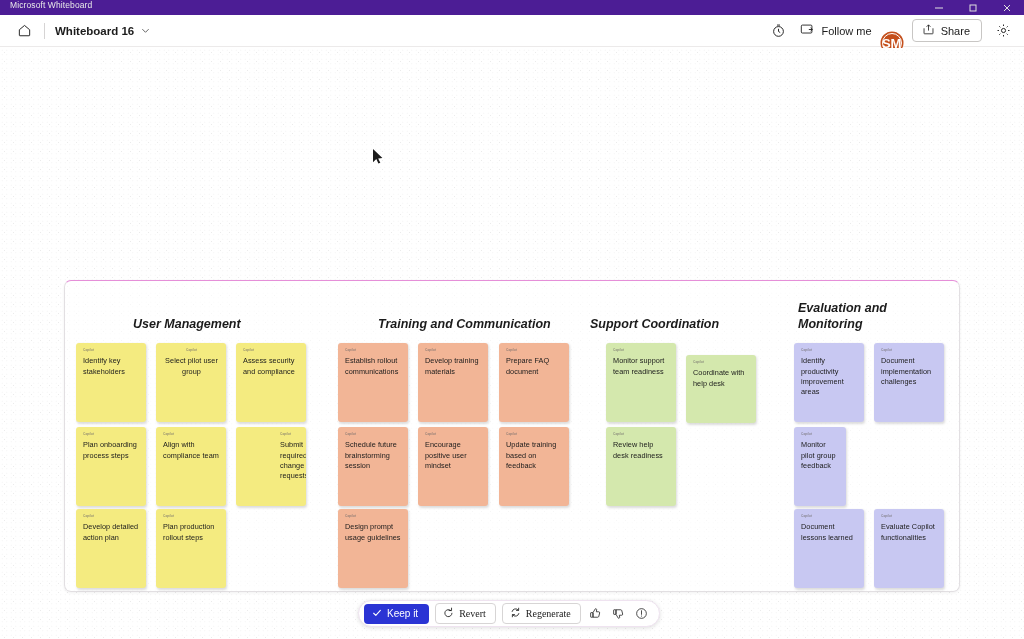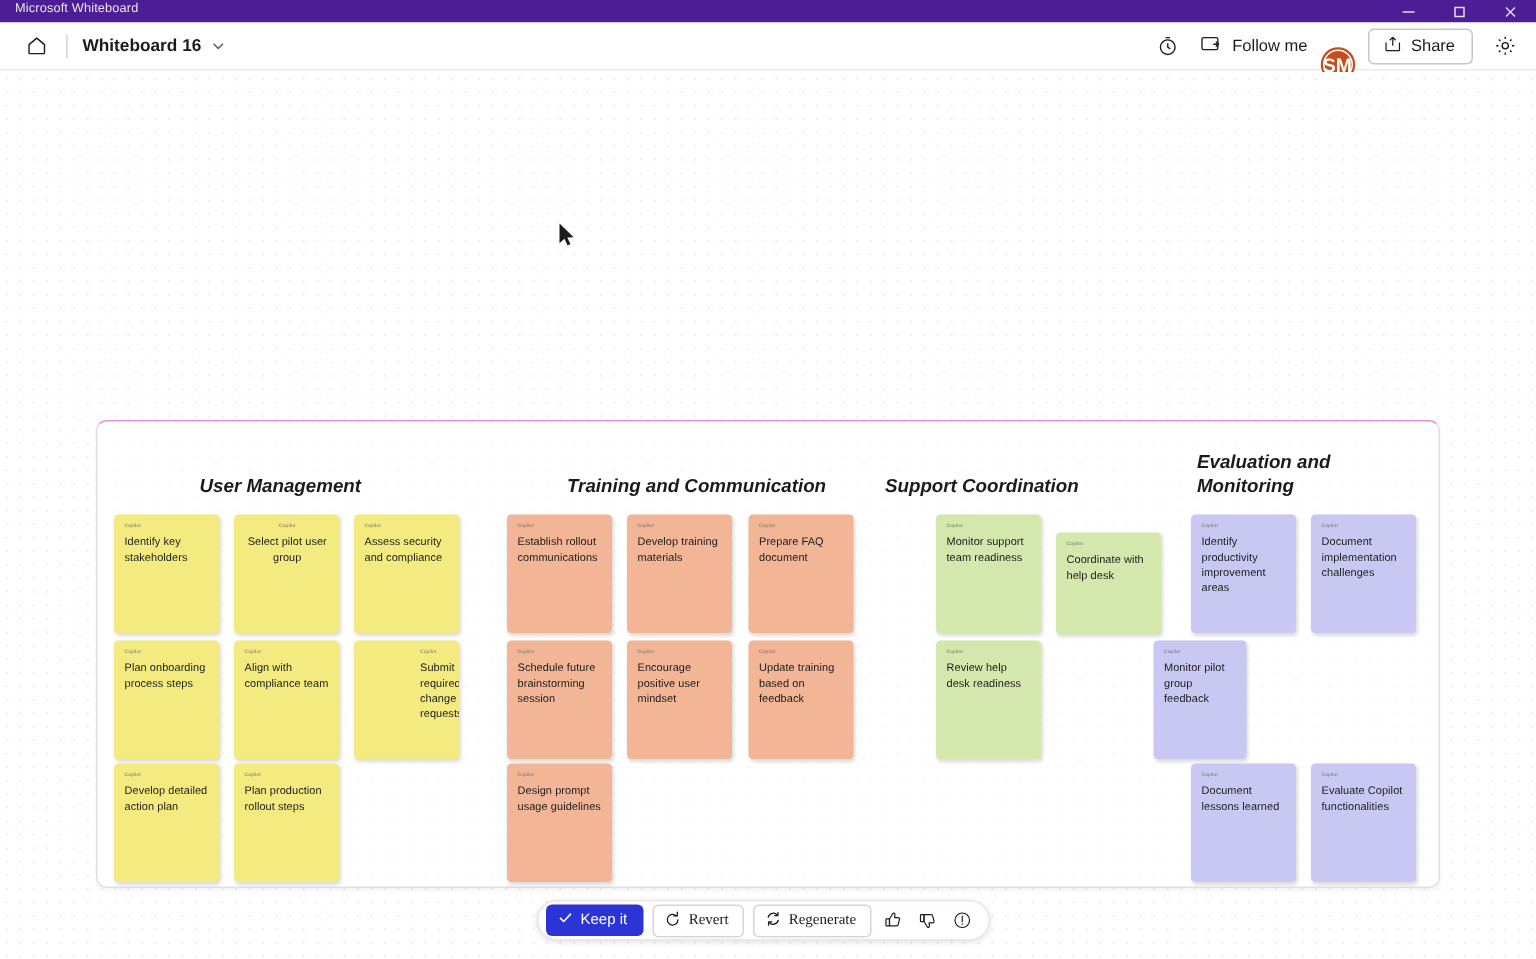--- a/index.html
+++ b/index.html
@@ -87,7 +87,7 @@
   }
   .n-yellow  { background: #f4eb80; }
   .n-orange  { background: #f2b596; }
-  .n-green   { background: #d4e8ad; margin-left: 18px; }
+  .n-green   { background: #d4e8ad; }
   .n-purple  { background: #c8c8f2; }
 
   

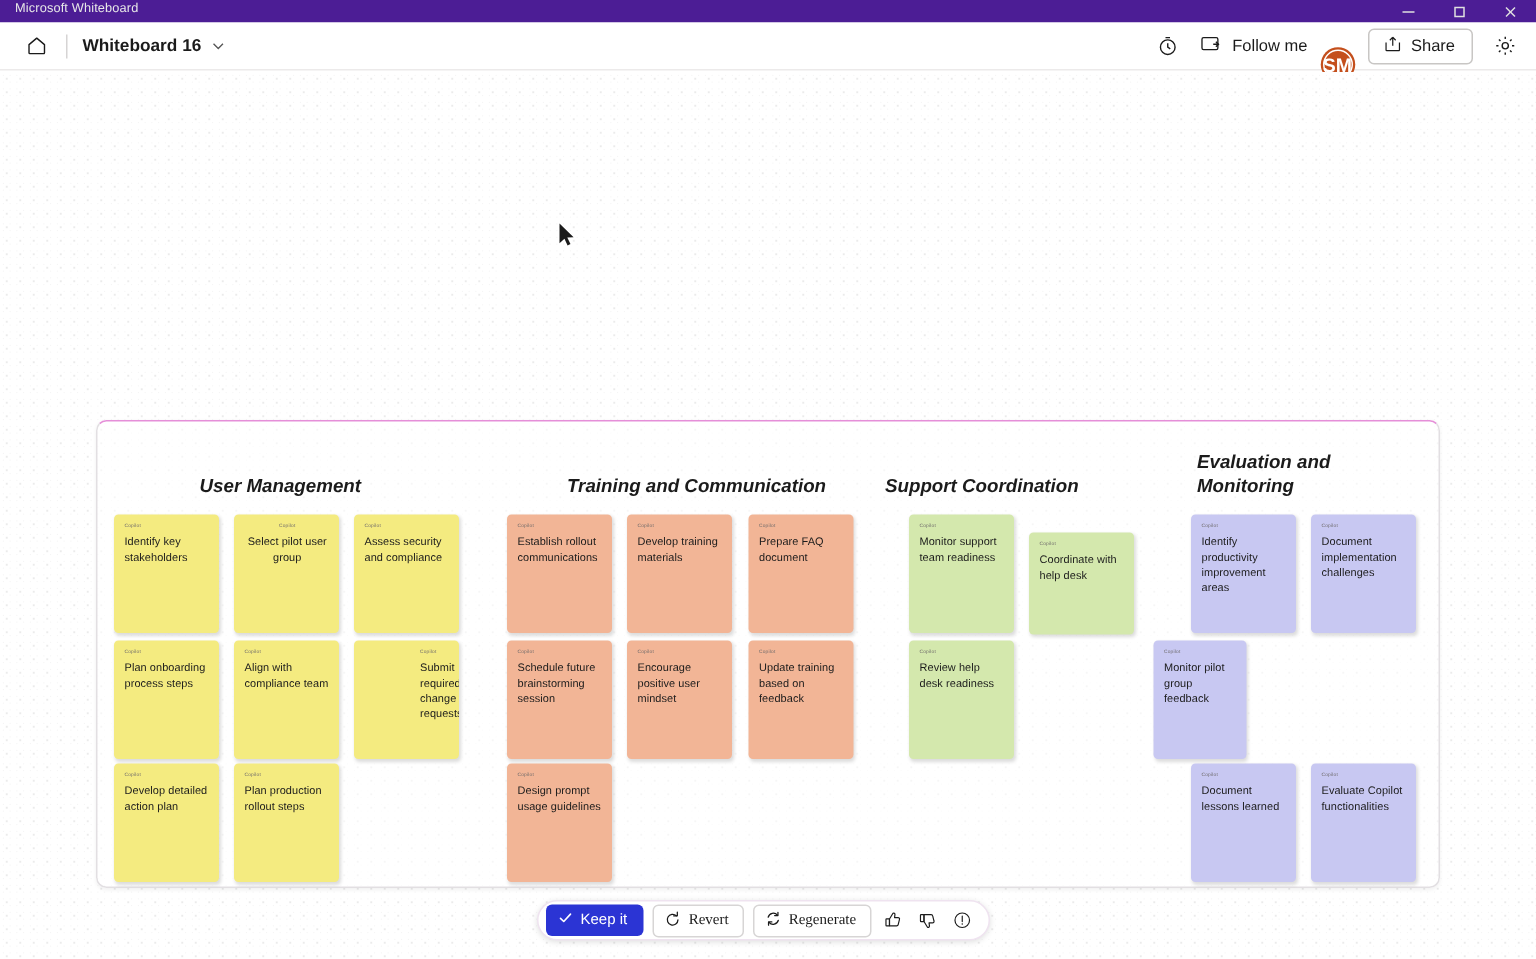--- a/index.html
+++ b/index.html
@@ -284,7 +284,7 @@
       <span class="note-tag">Copilot</span>
       <div class="note-text">Document implementation challenges</div>
     </div>
-    <div class="note n-purple" style="left:704px; top:146px; width:62px; height:79px;">
+    <div class="note n-purple" style="left:729px; top:146px; width:52px; height:79px;">
       <span class="note-tag">Copilot</span>
       <div class="note-text">Monitor pilot group feedback</div>
     </div>

